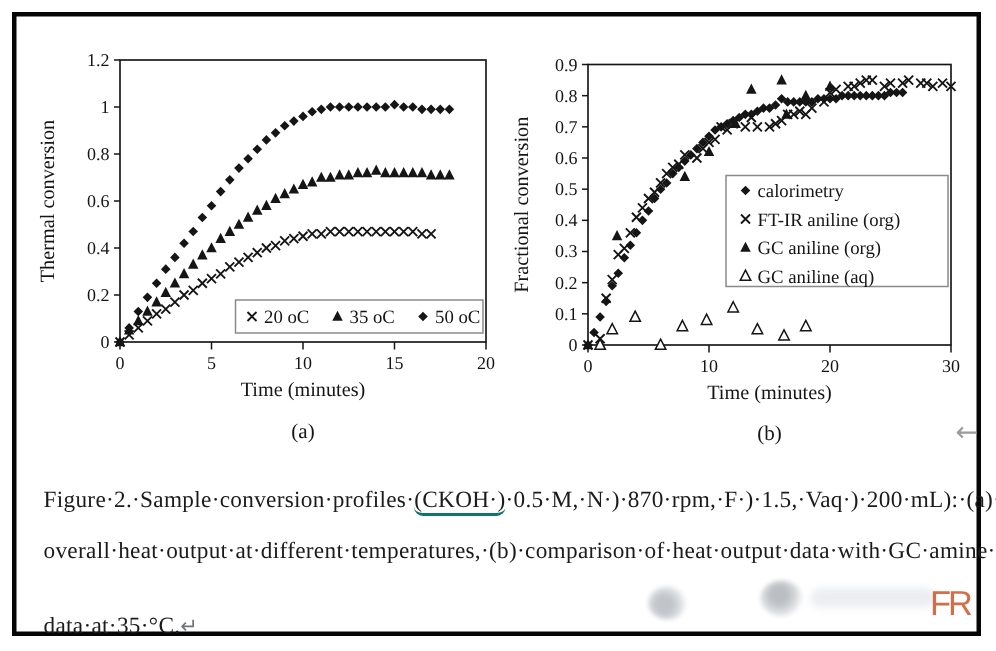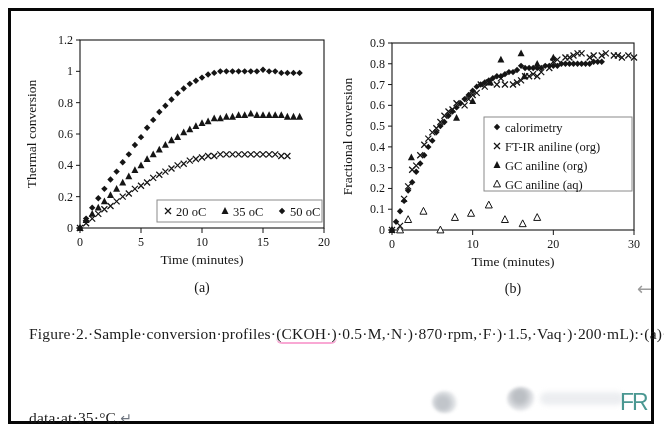--- a/index.html
+++ b/index.html
@@ -15,7 +15,7 @@
   .cap-line{position:absolute;left:29px;width:625px;font-size:15.5px;letter-spacing:0.2px;
             color:#1b1b1b;white-space:nowrap;}
   #cap1{top:325px;} #cap2{top:359px;} #cap3{top:378px;margin-top:31px;}
-  .grammar{border-bottom:2px solid #f9a8d4;padding-bottom:0px;border-radius:0 0 6px 6px;}
+  .grammar{border-bottom:2px solid #0f766e;padding-bottom:0px;border-radius:0 0 6px 6px;}
   .spell{text-decoration-style:wavy;text-decoration-color:#c03028;
          text-decoration-thickness:1.5px;text-underline-offset:3px;}
   .pmark{color:#6f7680;font-family:"DejaVu Sans",sans-serif;font-size:14px;}

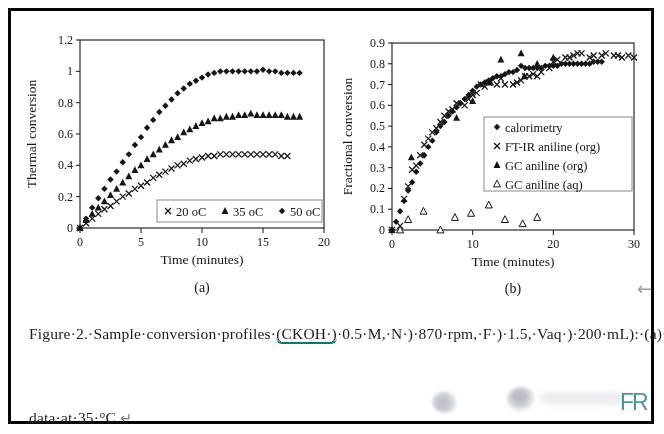--- a/index.html
+++ b/index.html
@@ -370,6 +370,9 @@
   <div class="cap-line" id="cap1">
     <span>Figure·2.·Sample·conversion·profiles·</span><span class="grammar">(CKOH·)</span><span>·0.5·M,·N·)·870·rpm,·F·)·1.5,·</span><span class="spell">Vaq</span><span>·)·200·mL):·(a)·</span>
   </div>
+  <div class="cap-line" id="cap2">
+    <span>overall·heat·output·at·different·temperatures,·(b)·comparison·of·heat·output·data·with·GC·amine·</span>
+  </div>
   <div class="cap-line" id="cap3">
     <span>data·at·35·°C.</span><span class="pmark">↵</span>
   </div>

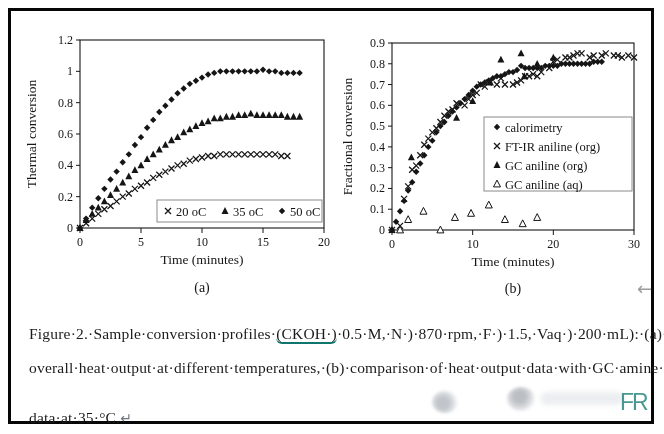--- a/index.html
+++ b/index.html
@@ -29,7 +29,7 @@
   #wm-streak{left:540px;top:392px;width:84px;height:13px;border-radius:7px;
              background:#dde0e5;filter:blur(2.5px);opacity:.55;}
   #wm-glyph{left:620px;top:389px;font-family:"Liberation Sans",sans-serif;font-size:23px;
-            color:#0f766e;opacity:.75;letter-spacing:-2px;filter:blur(0.4px);}
+            color:#c2410c;opacity:.75;letter-spacing:-2px;filter:blur(0.4px);}
 </style>
 </head>
 <body>

